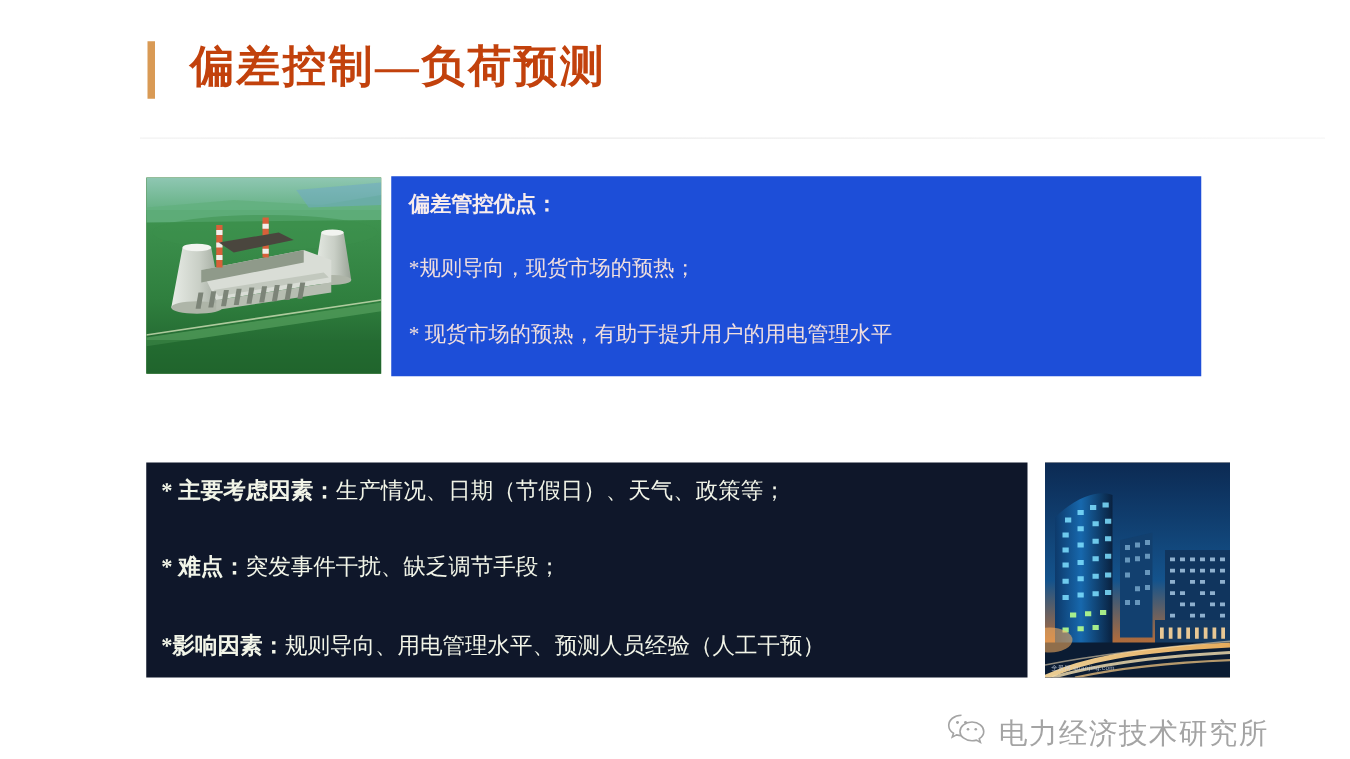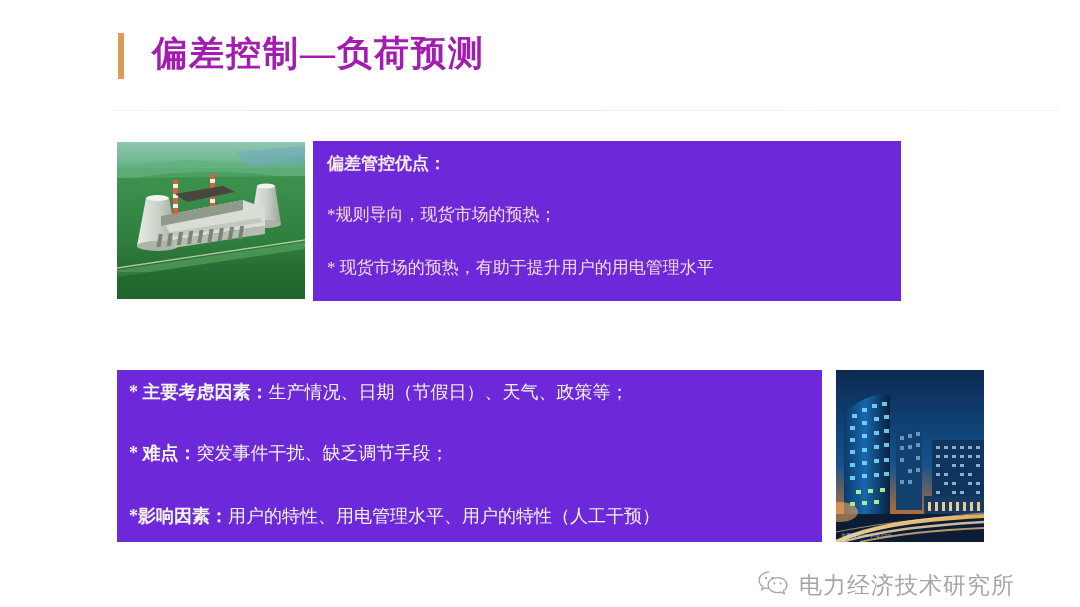--- a/index.html
+++ b/index.html
@@ -36,7 +36,7 @@
     font-family: "Liberation Serif", "DejaVu Serif", serif;
     font-size: 35px;
     font-weight: 700;
-    color: #a21caf;
+    color: #c2410c;
     letter-spacing: 2px;
     line-height: 50px;
     white-space: nowrap;

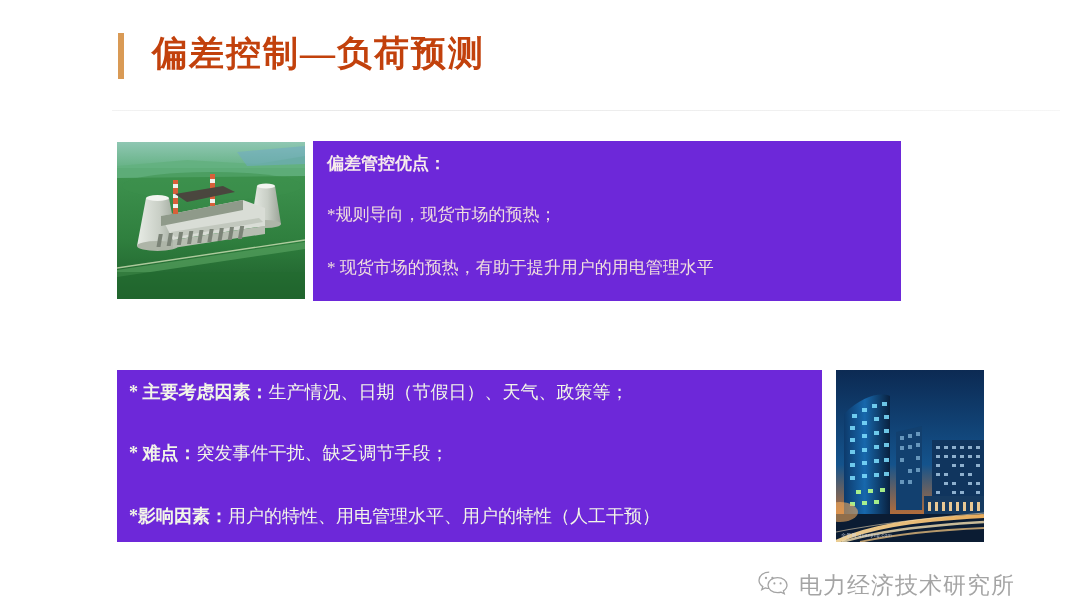--- a/index.html
+++ b/index.html
@@ -68,9 +68,9 @@
     position: absolute;
     left: 313px;
     top: 141px;
-    width: 588px;
+    width: 648px;
     height: 160px;
-    background: #6d28d9;
+    background: #1d4ed8;
     padding: 12px 0 0 14px;
   }
   .red-panel .ln {

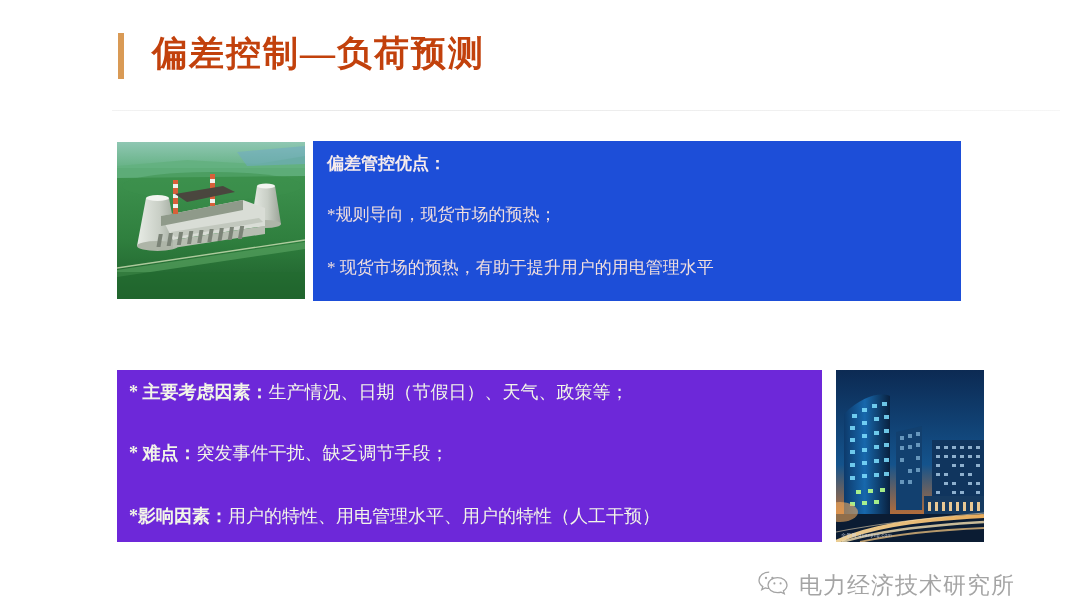--- a/index.html
+++ b/index.html
@@ -94,7 +94,7 @@
     top: 370px;
     width: 705px;
     height: 172px;
-    background: #6d28d9;
+    background: #0f172a;
     padding: 11px 0 0 12px;
   }
   .green-panel .ln {

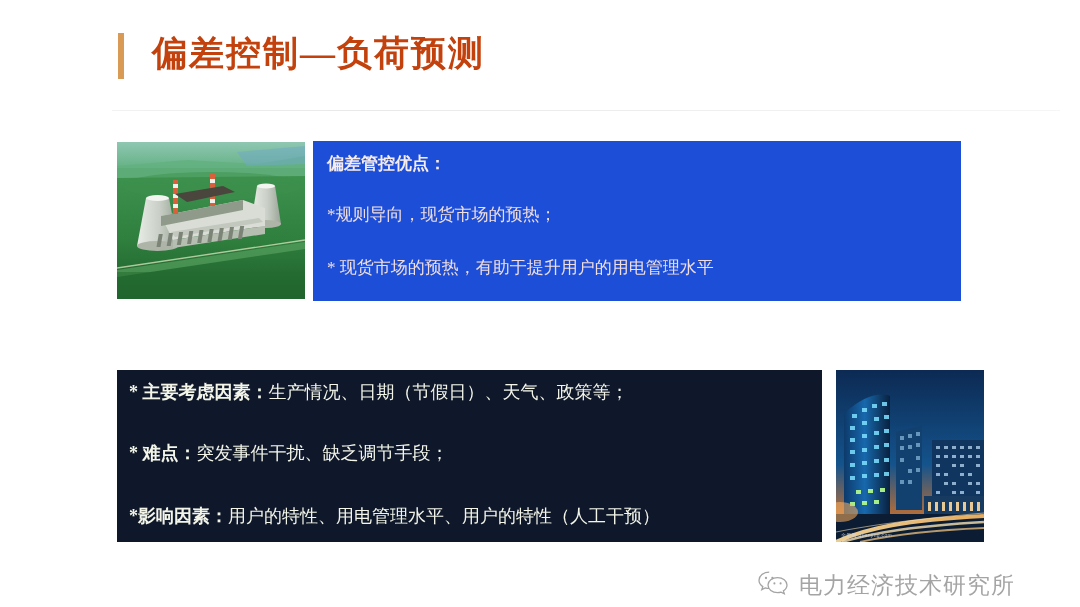--- a/index.html
+++ b/index.html
@@ -241,7 +241,7 @@
       <span class="bold">难点：</span><span>突发事件干扰、缺乏调节手段；</span>
     </div>
     <div class="ln g3">
-      <span class="bold">*</span><span class="bold">影响因素：</span><span>用户的特性、用电管理水平、用户的特性（人工干预）</span>
+      <span class="bold">*</span><span class="bold">影响因素：</span><span>规则导向、用电管理水平、预测人员经验（人工干预）</span>
     </div>
   </div>
 

